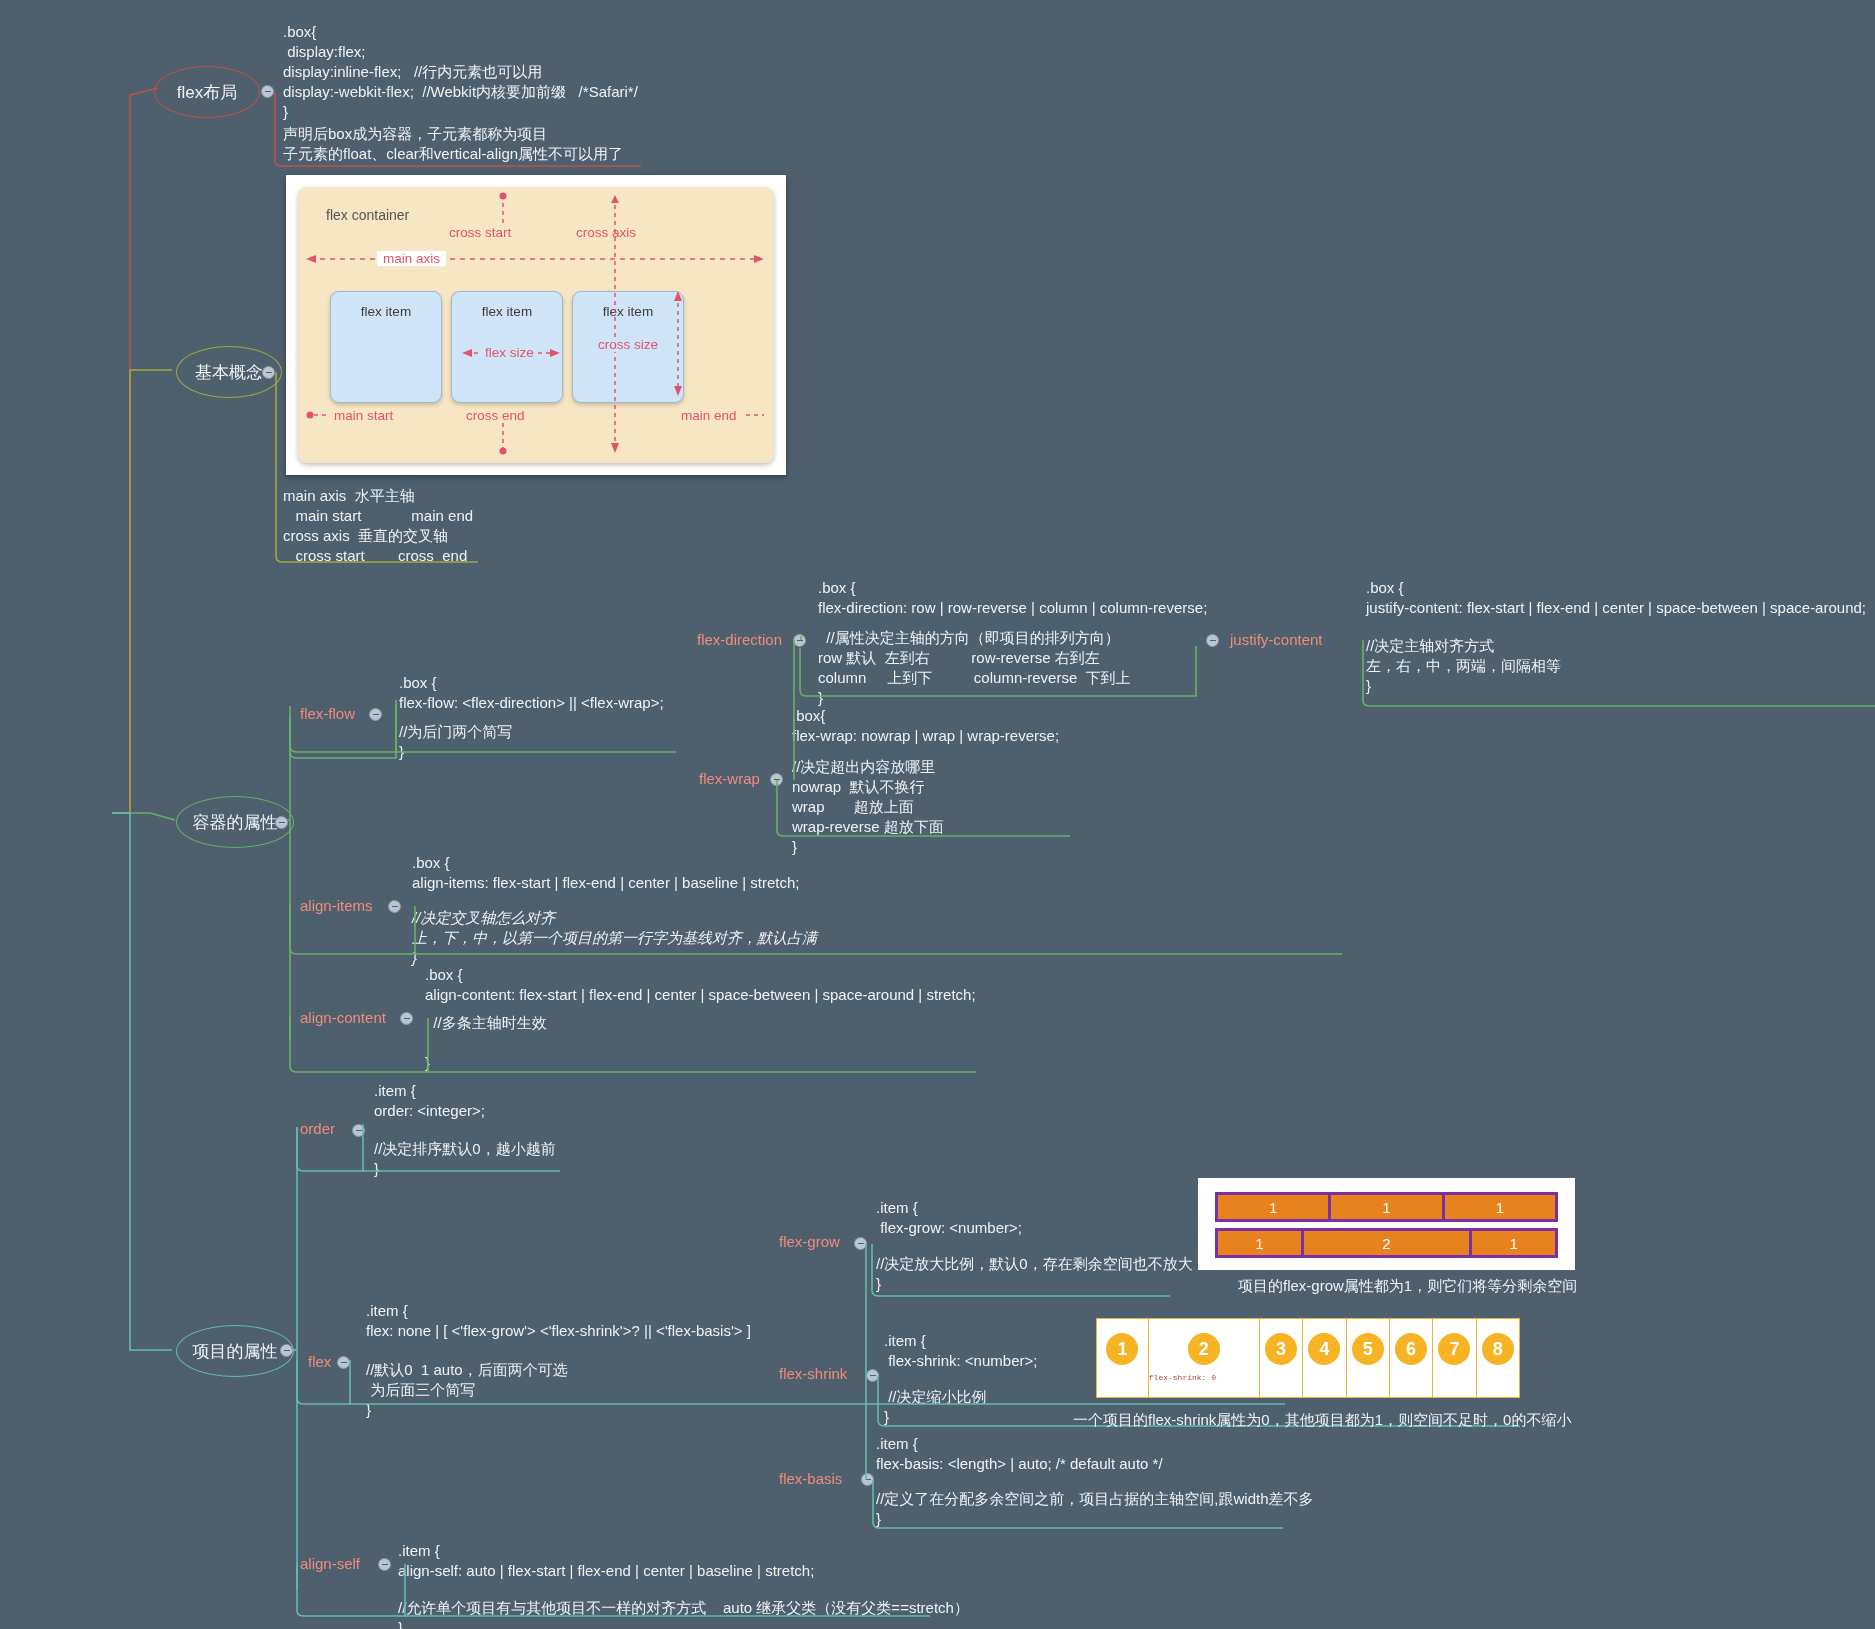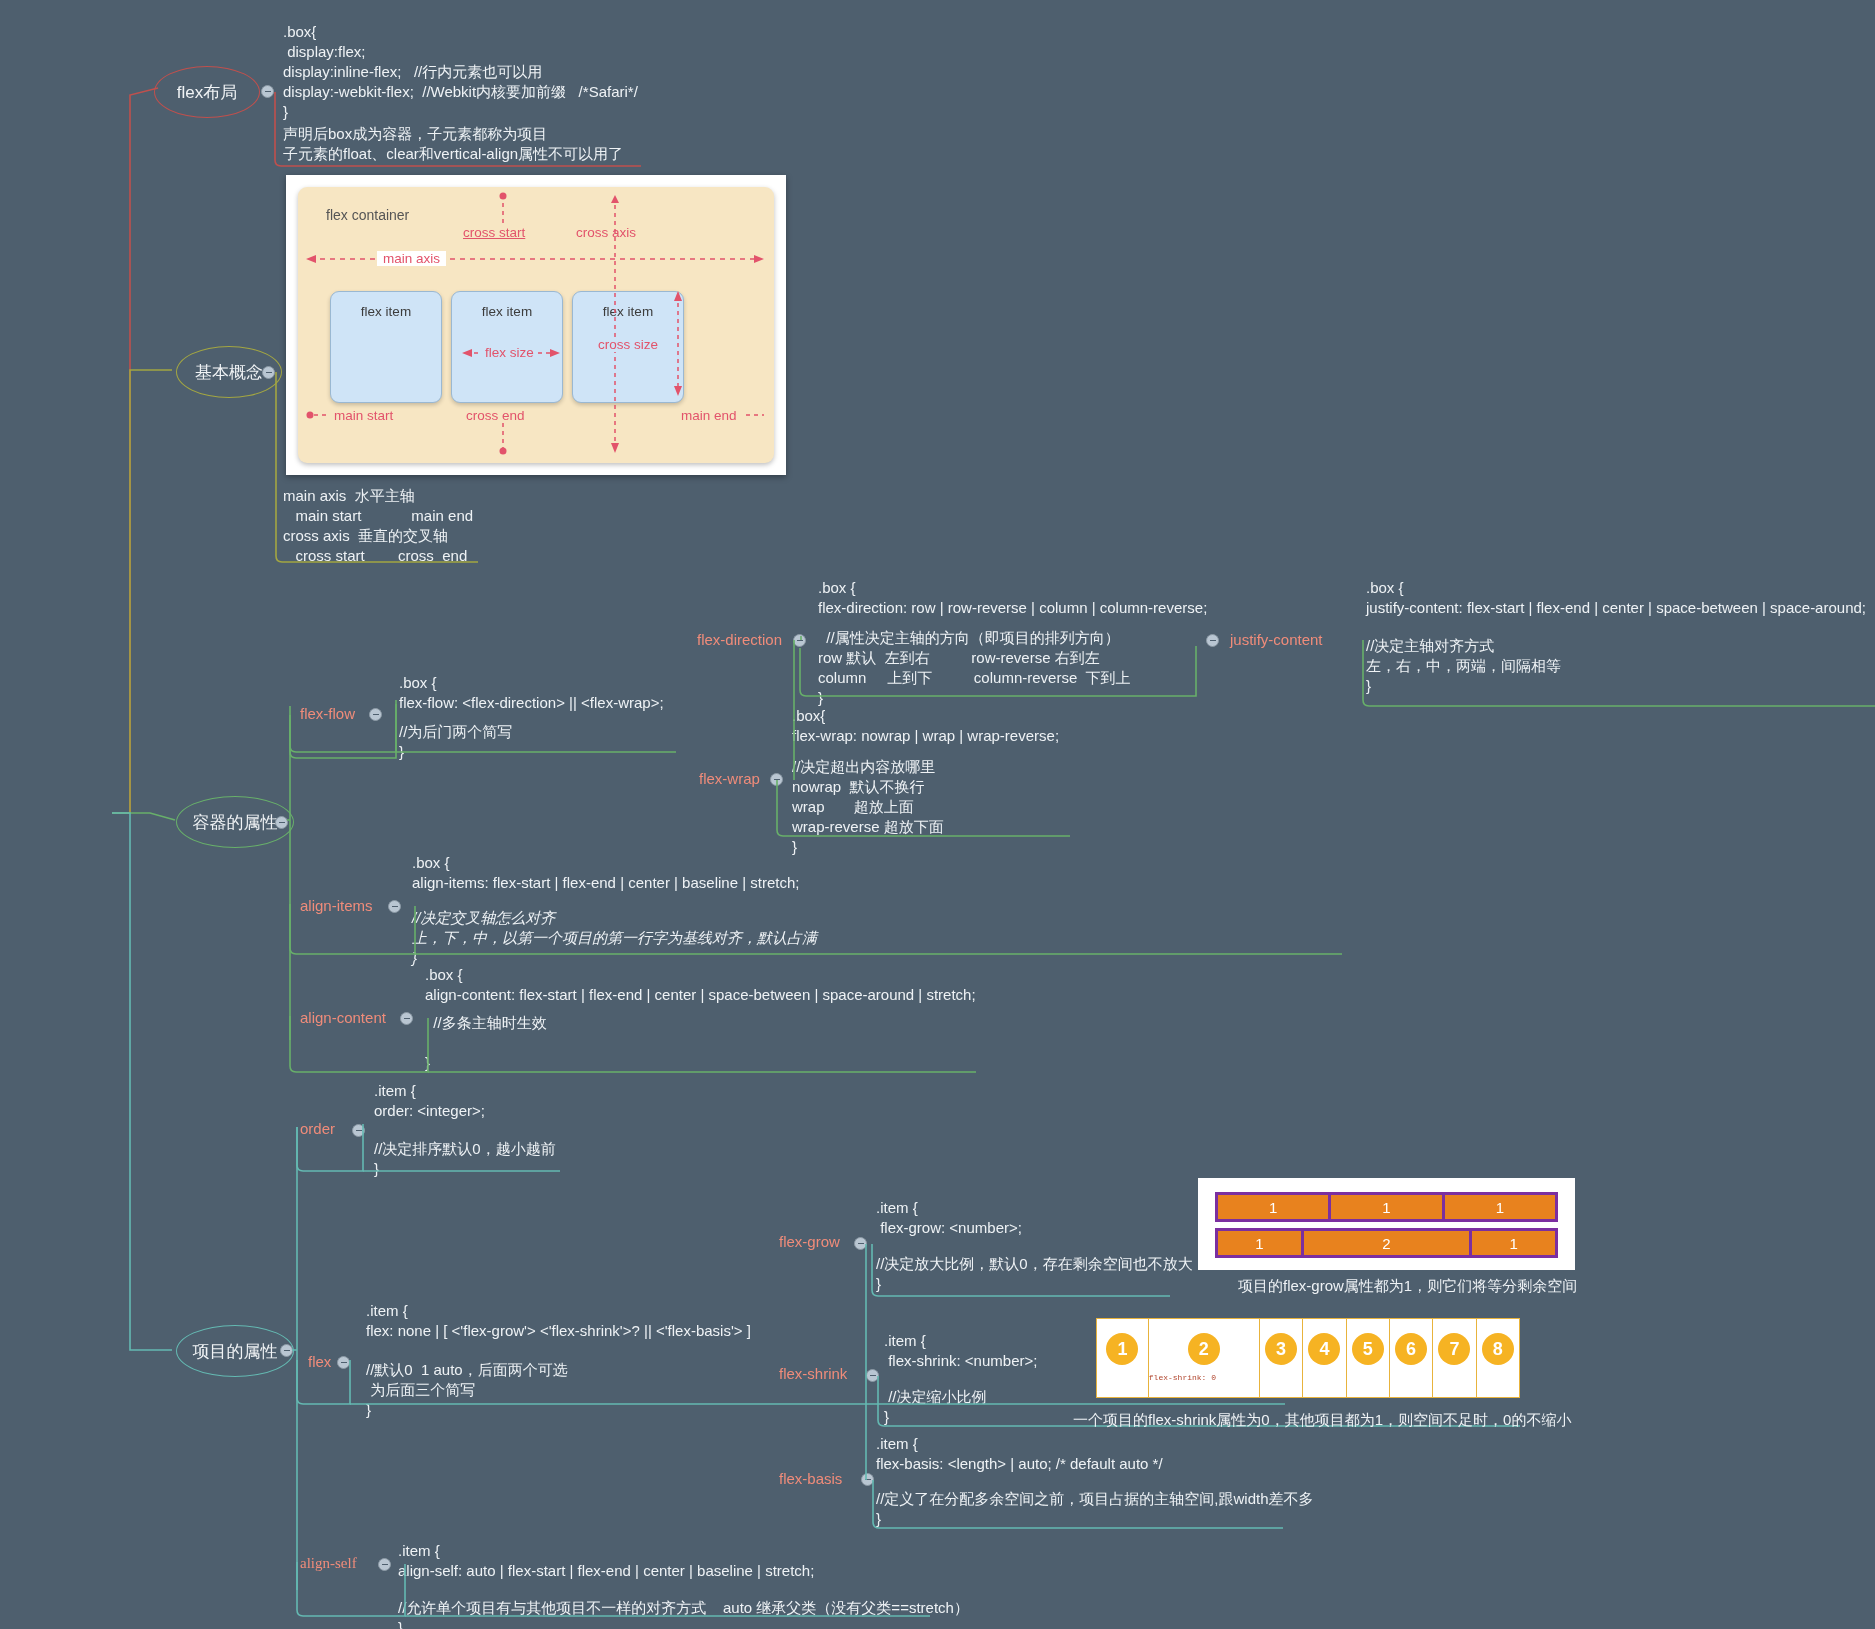--- a/index.html
+++ b/index.html
@@ -169,7 +169,7 @@
       <line x1="448" y1="228" x2="466" y2="228" stroke="#e2536b" stroke-width="1.5" stroke-dasharray="4,4"></line>
     </svg>
 
-    <div class="axlabel" style="left:165px;top:38px;text-decoration:underline;">cross start</div>
+    <div class="axlabel" style="left:151px;top:38px;">cross start</div>
     <div class="axlabel" style="left:278px;top:38px;">cross axis</div>
     <div class="axlabel" style="left:79px;top:64px;background:#ffffff;padding:0 6px;">main axis</div>
     <div class="axlabel" style="left:183px;top:158px;background:#cfe4f7;padding:0 4px;">flex size</div>

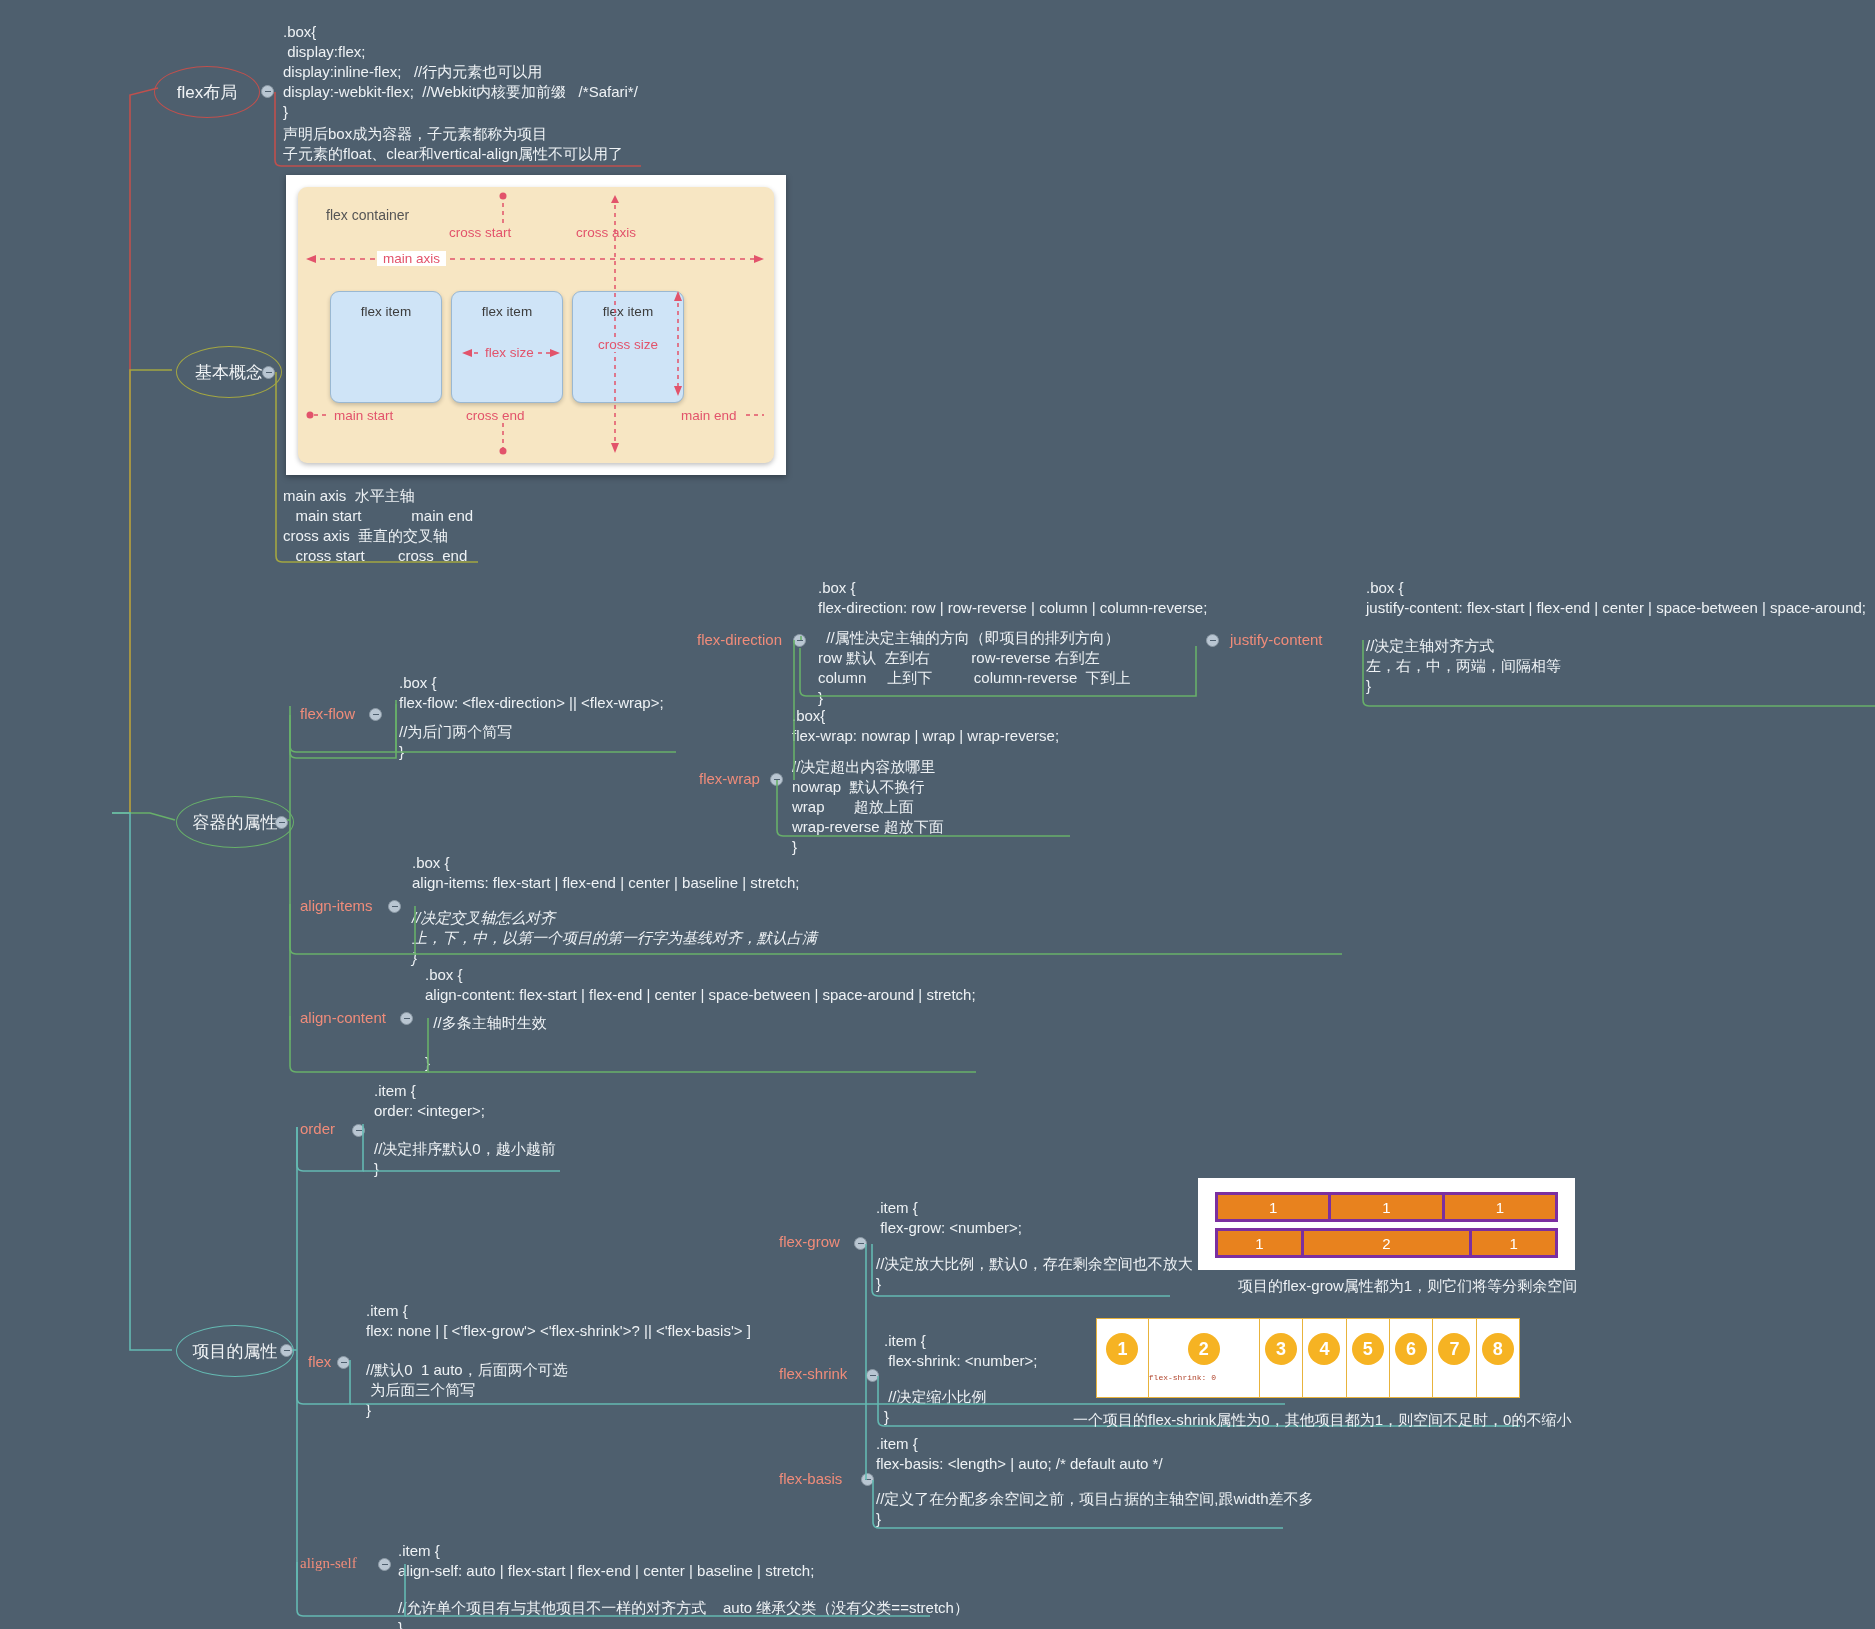--- a/index.html
+++ b/index.html
@@ -315,7 +315,7 @@
 <div class="abs note" style="left:876px;top:1489px;">//定义了在分配多余空间之前，项目占据的主轴空间,跟width差不多
 }</div>
 
-<div class="abs leaf" style="left:300px;top:1555px;font-family:Liberation Serif, serif;">align-self</div>
+<div class="abs leaf" style="left:300px;top:1555px;">align-self</div>
 <div class="abs dot" style="left:378px;top:1558px;"></div>
 <div class="abs note" style="left:398px;top:1541px;">.item {
 align-self: auto | flex-start | flex-end | center | baseline | stretch;</div>

